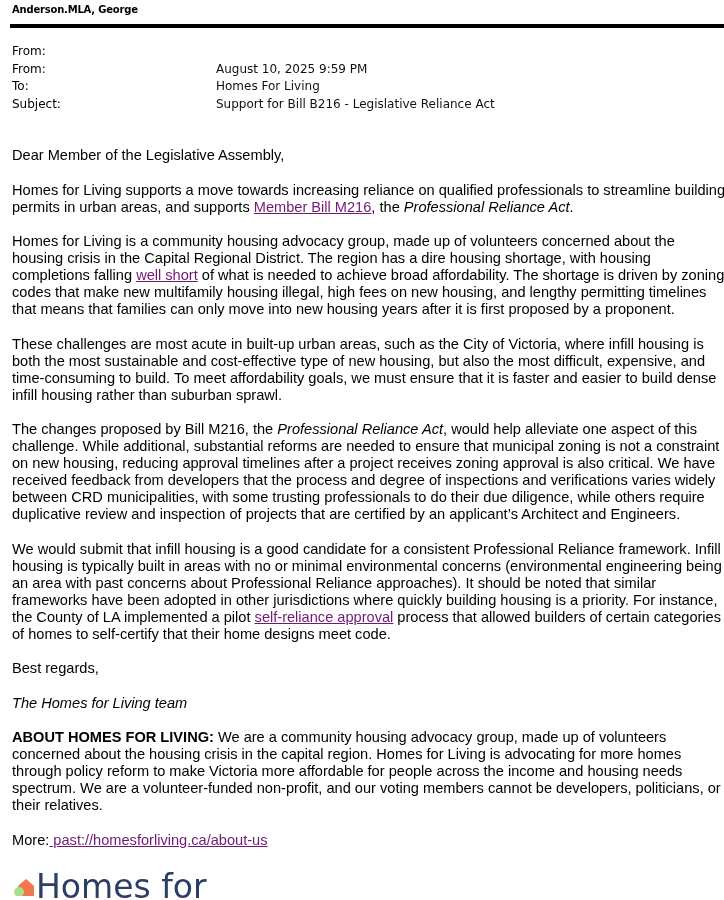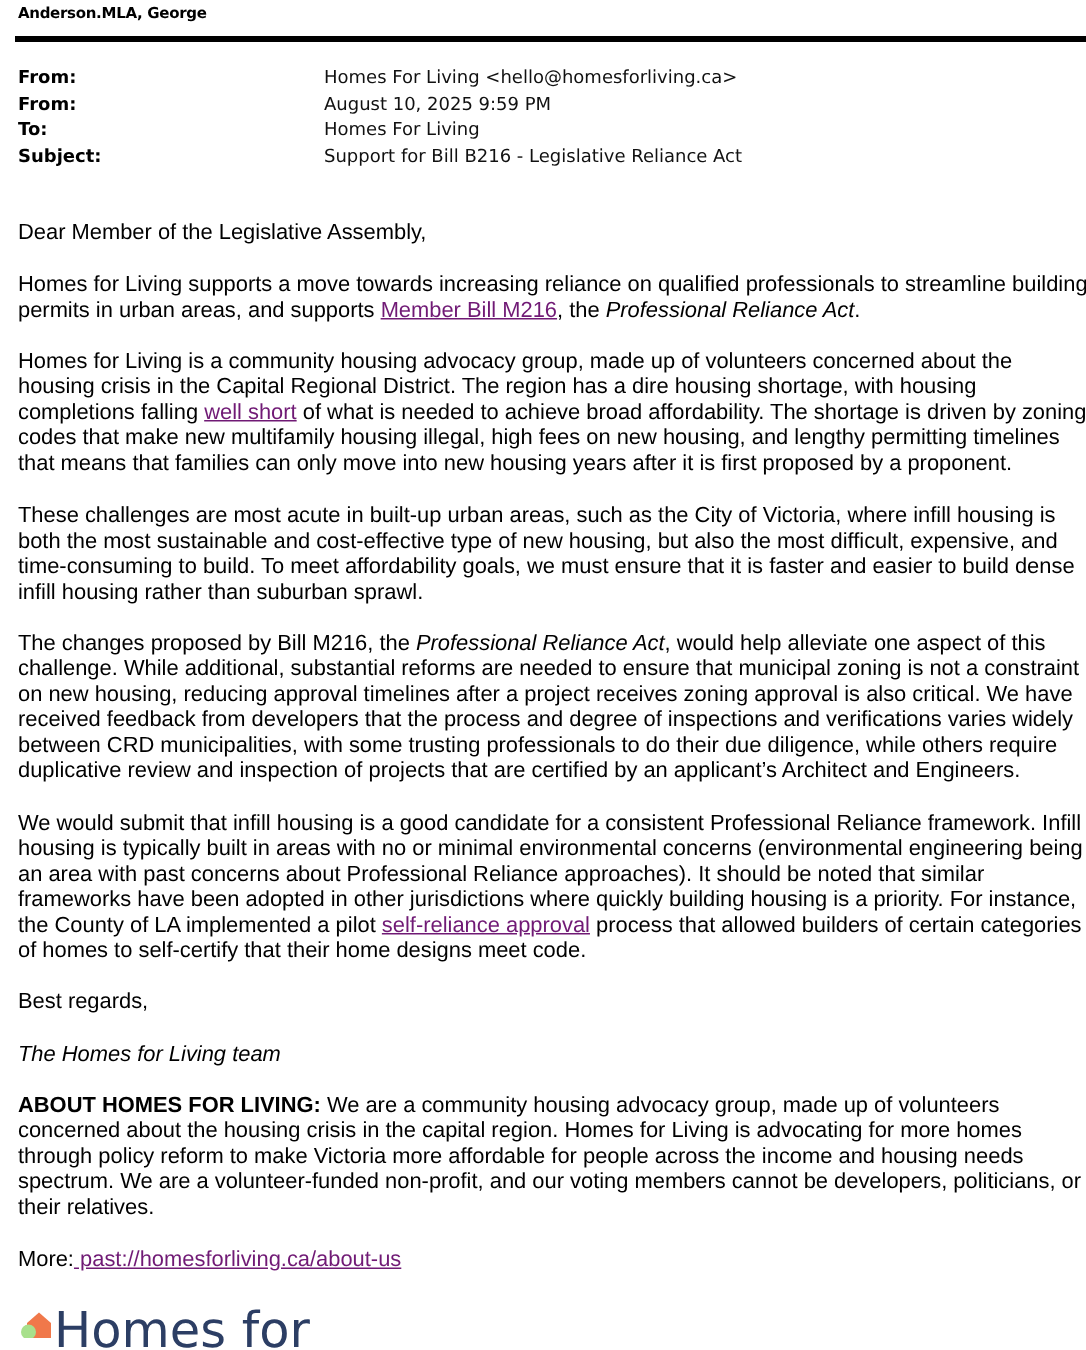--- a/index.html
+++ b/index.html
@@ -46,7 +46,7 @@
     }
     .hlabel {
       width: 204px;
-      font-weight: bold;
+      font-weight: normal;
     }
     .hvalue {
       color: #111;

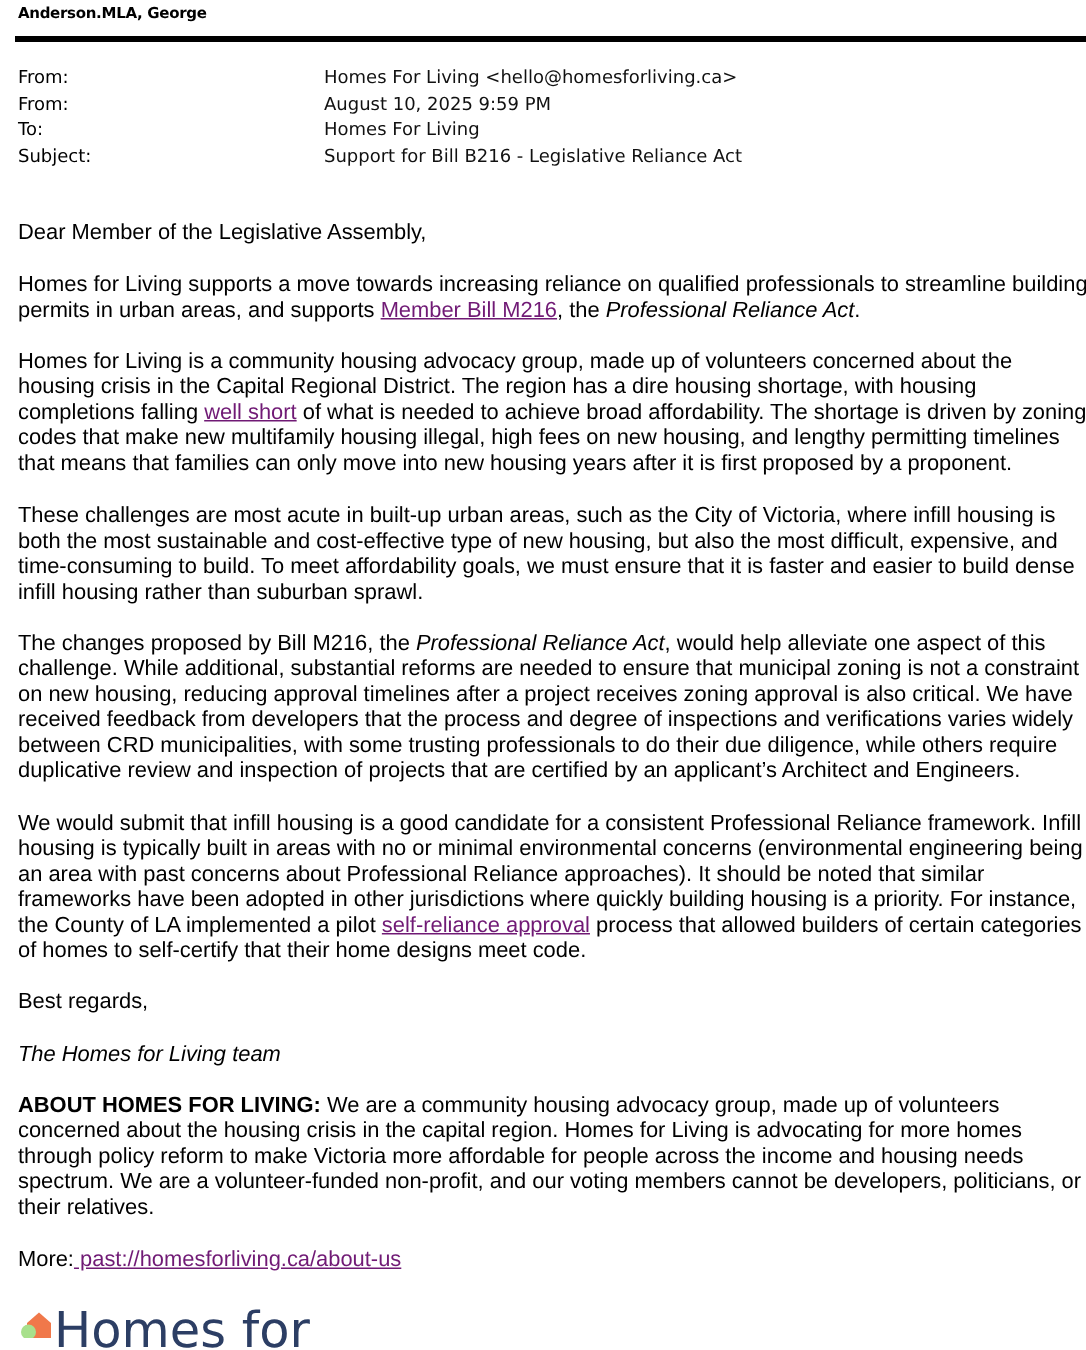--- a/index.html
+++ b/index.html
@@ -107,7 +107,6 @@
 <div class="headers">
   <div class="hrow">
     <span class="hlabel">From:</span>
-    <span class="hvalue">Homes For Living &lt;hello@homesforliving.ca&gt;</span>
   </div>
   <div class="hrow">
     <span class="hlabel">From:</span>

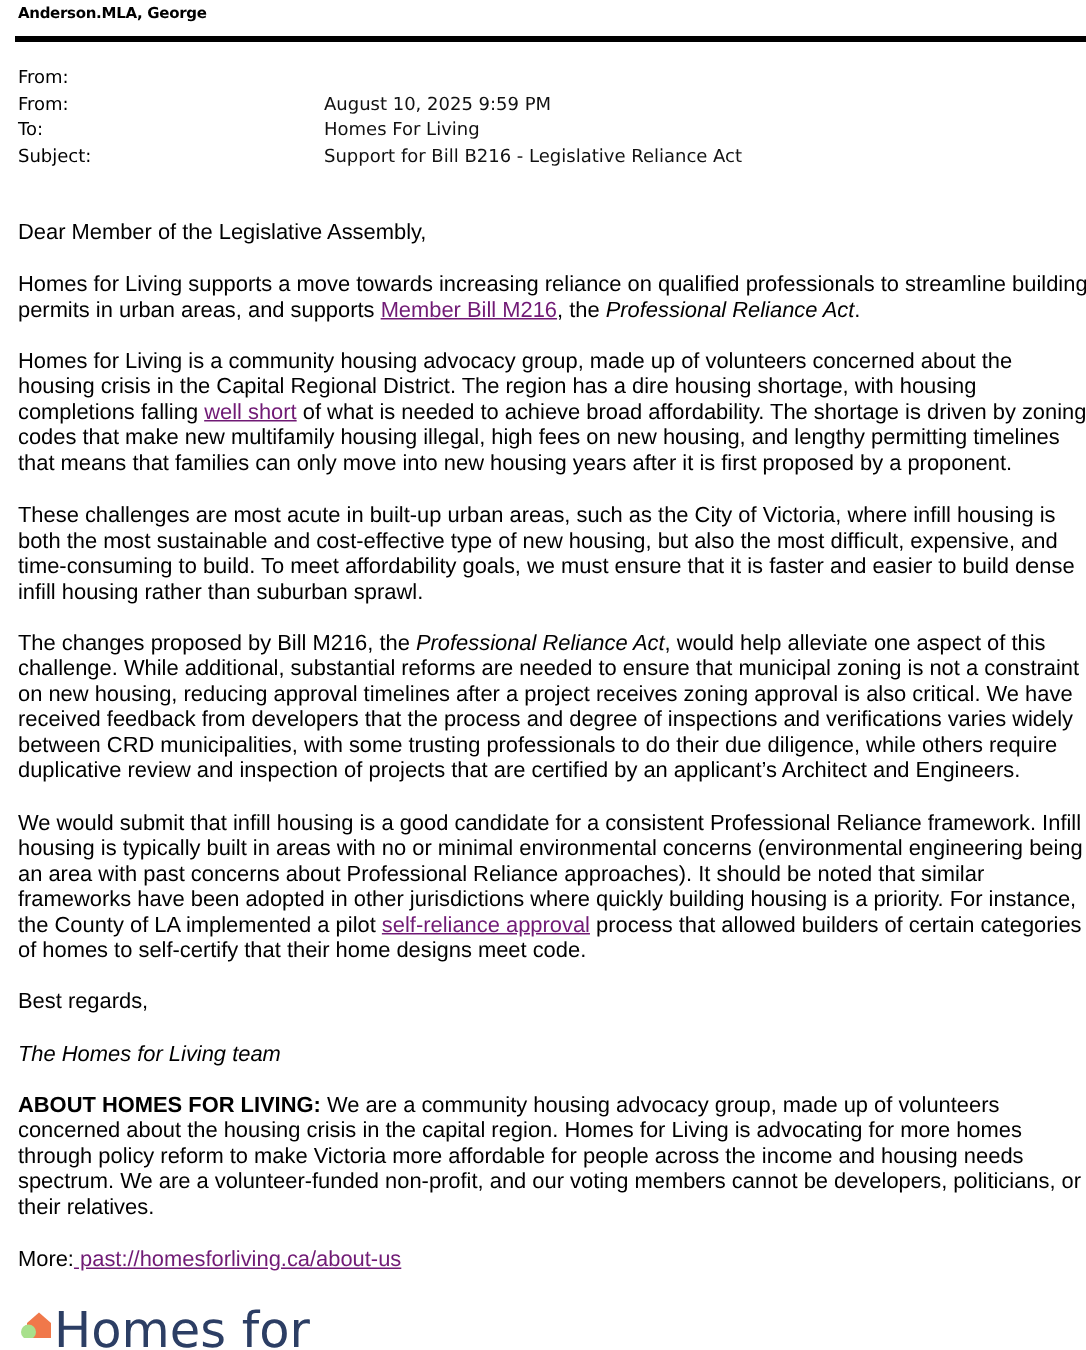--- a/index.html
+++ b/index.html
@@ -77,7 +77,7 @@
       top: 866px;
       height: 34px;
       display: flex;
-      align-items: center;
+      align-items: flex-end;
       overflow: hidden;
     }
     .logo-mark {

